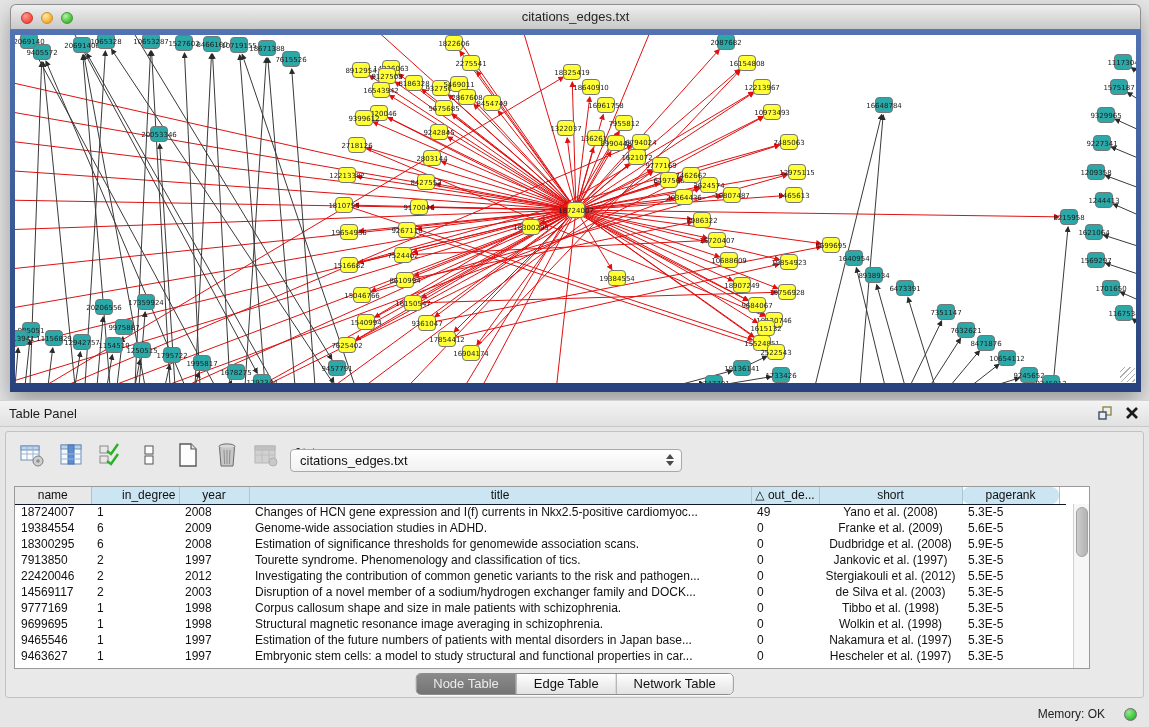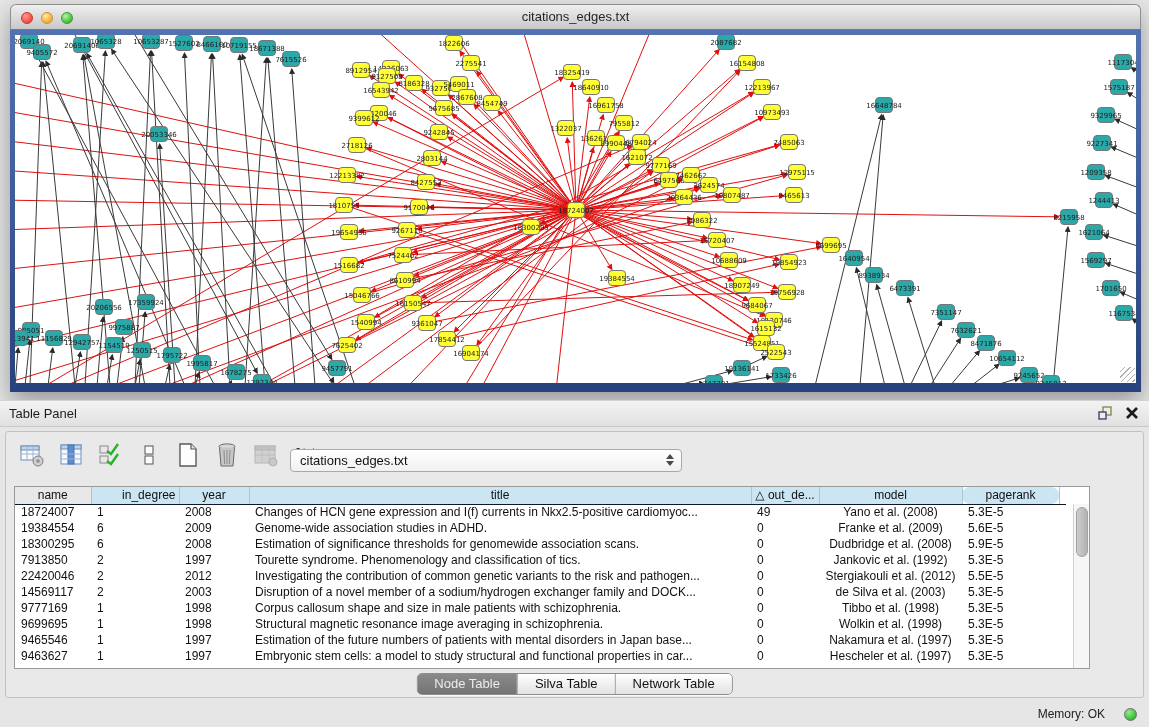--- a/index.html
+++ b/index.html
@@ -853,7 +853,7 @@
             <th style="width: 70px;">year</th>
             <th style="width: 502px;">title</th>
             <th style="width: 68px;">△ out_de...</th>
-            <th style="width: 143px;">model</th>
+            <th style="width: 143px;">short</th>
             <th style="width: 97px; border-radius: 8px;">pagerank</th>
             <th class="filler"></th>
           </tr>

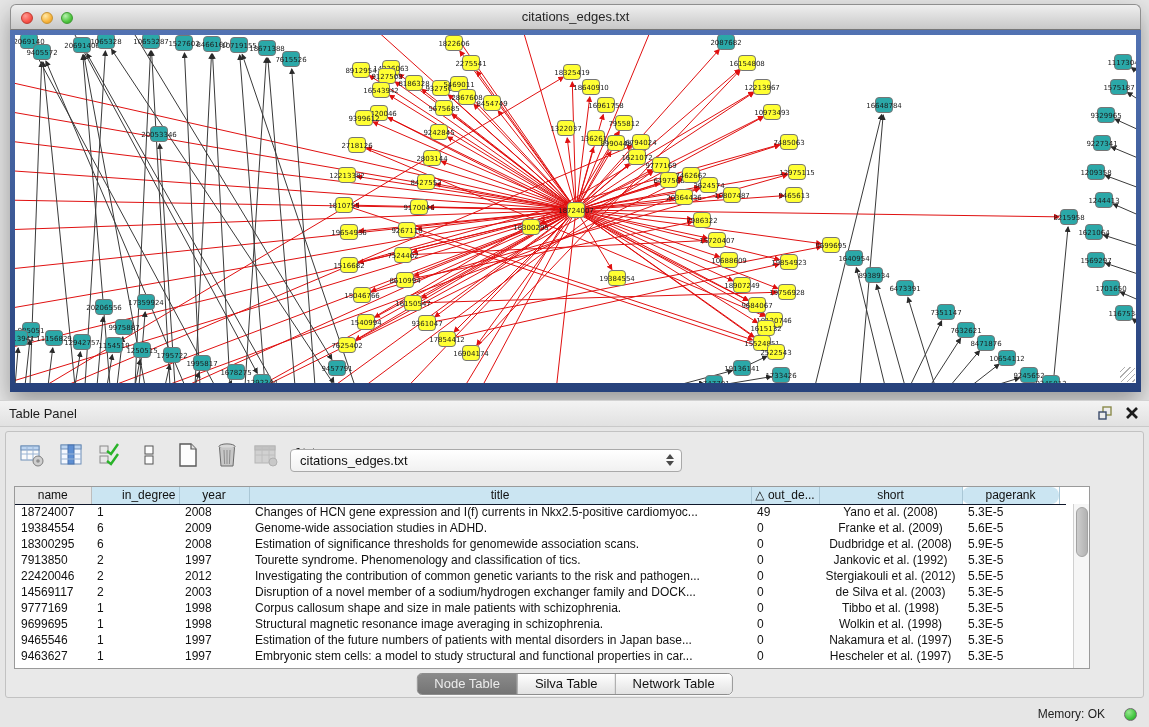--- a/index.html
+++ b/index.html
@@ -895,7 +895,7 @@
             <td>1997</td>
             <td>Tourette syndrome. Phenomenology and classification of tics.</td>
             <td>0</td>
-            <td class="c">Jankovic et al. (1992)</td>
+            <td class="c">Jankovic et al. (1997)</td>
             <td>5.3E-5</td>
             <td></td>
           </tr>

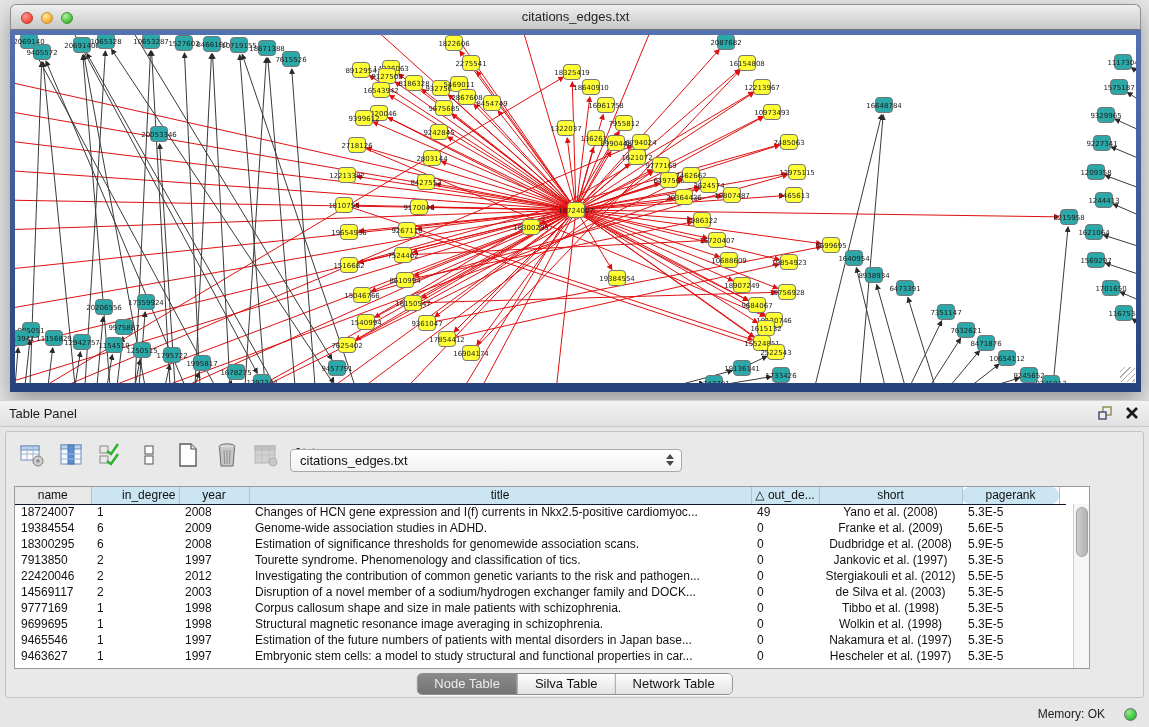--- a/index.html
+++ b/index.html
@@ -968,7 +968,7 @@
 
   <div id="tabs">
       <div class="seg active">Node Table</div>
-      <div class="seg">Silva Table</div>
+      <div class="seg">Edge Table</div>
       <div class="seg">Network Table</div>
     </div>
 </div>

